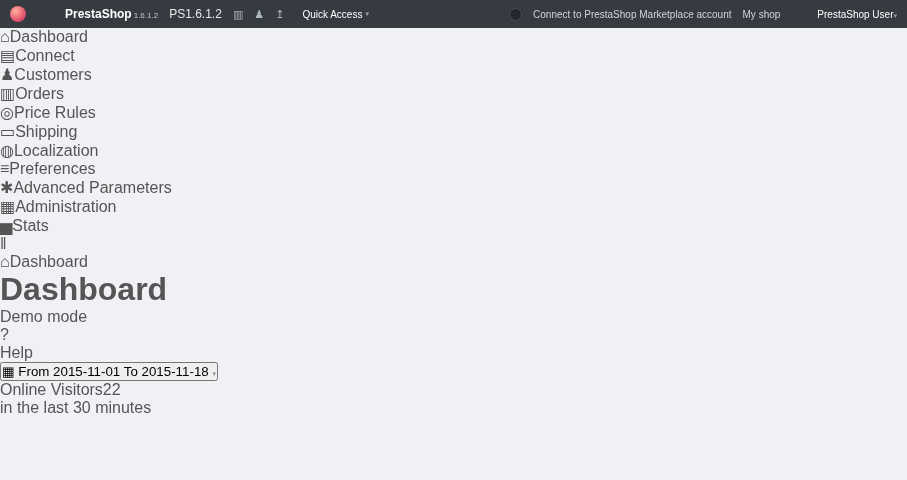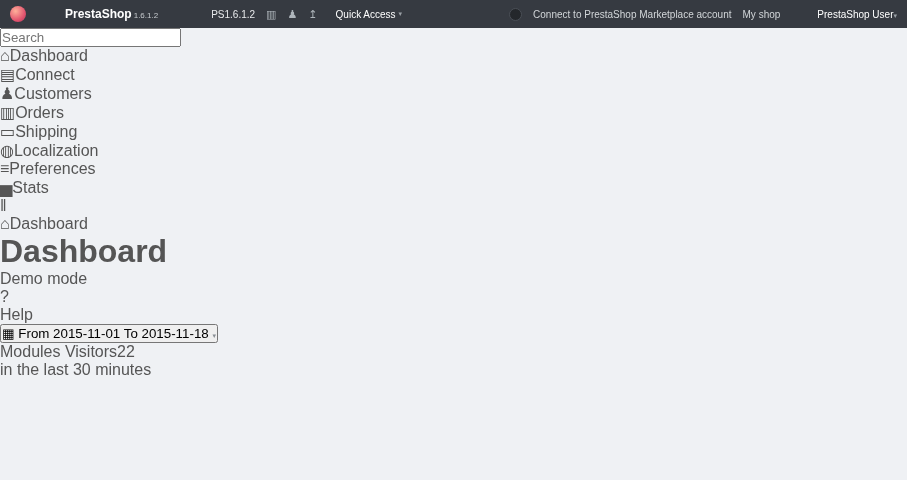--- a/index.html
+++ b/index.html
@@ -16,7 +16,7 @@
     background:radial-gradient(circle at 35% 32%,#ffb09a,#e2536e 62%,#a93a5c);}
   .brand{font-size:12px;font-weight:bold;color:#fff;padding-left:28px;}
   .ver{font-size:8px;margin-left:2px;color:#c7cbcf;font-weight:normal;}
-  .ps-label{color:#e8eaec;font-size:10px;margin-left:42px;}
+  .ps-label{color:#e8eaec;font-size:12px;}
   .tb-icon{color:#aeb5bb;font-size:11px;line-height:1;}
   .quick-access{color:#fff;display:flex;align-items:center;gap:3px;padding-left:7px;}
   .caret{font-size:7px;color:#9aa0a6;}

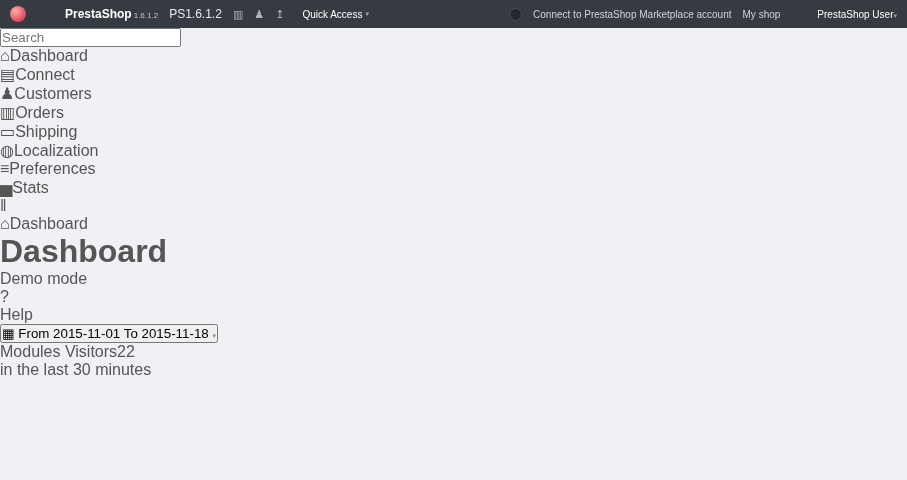--- a/index.html
+++ b/index.html
@@ -111,10 +111,6 @@
 </header>
 
 <nav class="sidebar" data-interactable="false">
-  <div class="search-box" data-interactable="true">
-    <span class="mag" data-interactable="false"></span>
-    <input data-interactable="true" placeholder="Search" style="">
-  </div>
   <div class="nav-item active" data-interactable="true"><span class="nav-icon" data-interactable="false">⌂</span><span data-interactable="false">Dashboard</span></div>
   <div class="nav-item" data-interactable="true"><span class="nav-icon" data-interactable="false">▤</span><span data-interactable="false">Connect</span></div>
   <div class="nav-item" data-interactable="true"><span class="nav-icon" data-interactable="false">♟</span><span data-interactable="false">Customers</span></div>

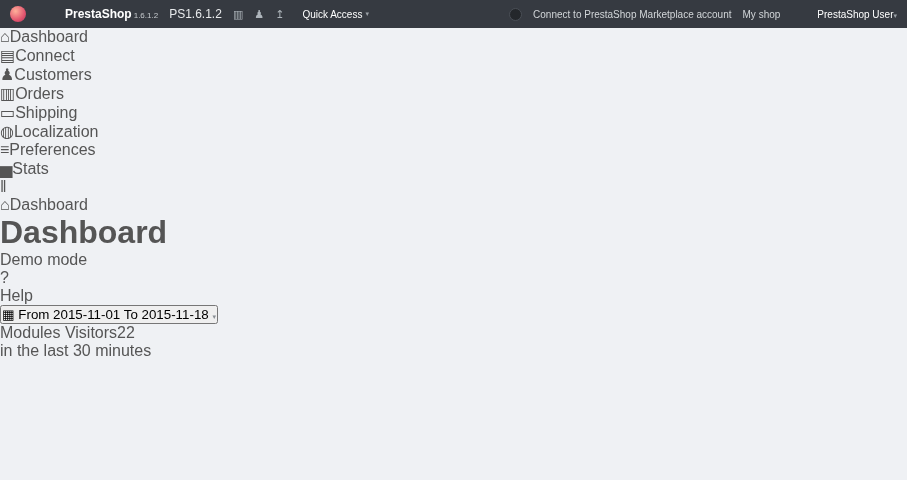--- a/index.html
+++ b/index.html
@@ -115,6 +115,7 @@
   <div class="nav-item" data-interactable="true"><span class="nav-icon" data-interactable="false">▤</span><span data-interactable="false">Connect</span></div>
   <div class="nav-item" data-interactable="true"><span class="nav-icon" data-interactable="false">♟</span><span data-interactable="false">Customers</span></div>
   <div class="nav-item" data-interactable="true"><span class="nav-icon" data-interactable="false">▥</span><span data-interactable="false">Orders</span></div>
+  <div class="nav-item" data-interactable="true"><span class="nav-icon" data-interactable="false">◎</span><span data-interactable="false">Price Rules</span></div>
   <div class="nav-item" data-interactable="true"><span class="nav-icon" data-interactable="false">▭</span><span data-interactable="false">Shipping</span></div>
   <div class="nav-item" data-interactable="true"><span class="nav-icon" data-interactable="false">◍</span><span data-interactable="false">Localization</span></div>
   <div class="nav-item" data-interactable="true"><span class="nav-icon" data-interactable="false">≡</span><span data-interactable="false">Preferences</span></div>

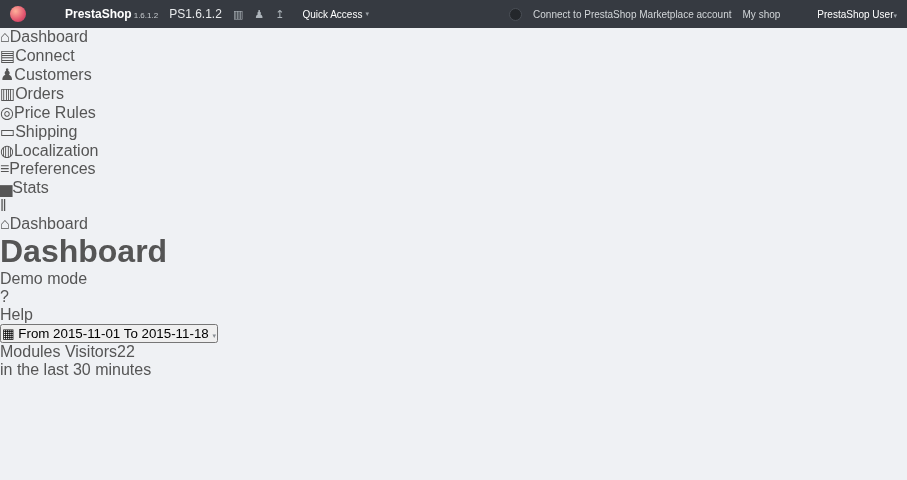--- a/index.html
+++ b/index.html
@@ -119,6 +119,7 @@
   <div class="nav-item" data-interactable="true"><span class="nav-icon" data-interactable="false">▭</span><span data-interactable="false">Shipping</span></div>
   <div class="nav-item" data-interactable="true"><span class="nav-icon" data-interactable="false">◍</span><span data-interactable="false">Localization</span></div>
   <div class="nav-item" data-interactable="true"><span class="nav-icon" data-interactable="false">≡</span><span data-interactable="false">Preferences</span></div>
+  <div class="nav-item" data-interactable="true"><span class="nav-icon" data-interactable="false">✱</span><span data-interactable="false">Advanced Parameters</span></div>
   <div class="nav-item" data-interactable="true"><span class="nav-icon" data-interactable="false">▅</span><span data-interactable="false">Stats</span></div>
   <div class="collapse-btn" data-interactable="true">‖</div>
 </nav>

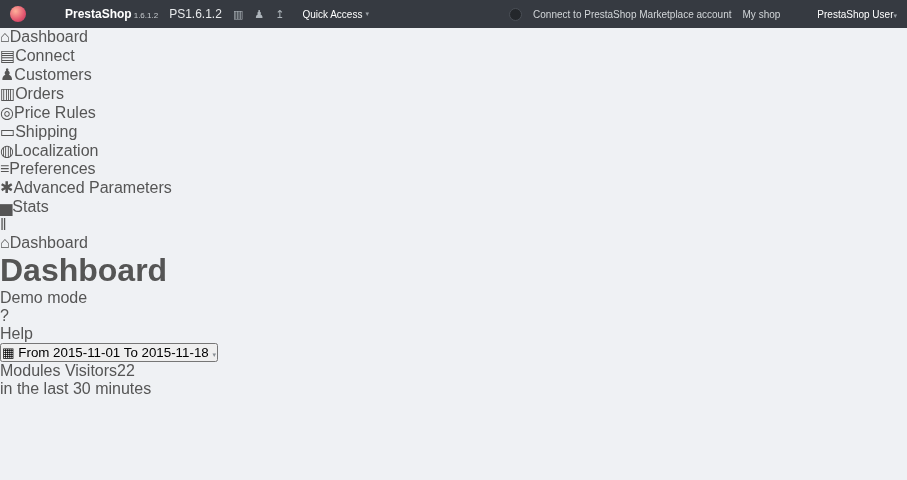--- a/index.html
+++ b/index.html
@@ -120,6 +120,7 @@
   <div class="nav-item" data-interactable="true"><span class="nav-icon" data-interactable="false">◍</span><span data-interactable="false">Localization</span></div>
   <div class="nav-item" data-interactable="true"><span class="nav-icon" data-interactable="false">≡</span><span data-interactable="false">Preferences</span></div>
   <div class="nav-item" data-interactable="true"><span class="nav-icon" data-interactable="false">✱</span><span data-interactable="false">Advanced Parameters</span></div>
+  <div class="nav-item" data-interactable="true"><span class="nav-icon" data-interactable="false">▦</span><span data-interactable="false">Administration</span></div>
   <div class="nav-item" data-interactable="true"><span class="nav-icon" data-interactable="false">▅</span><span data-interactable="false">Stats</span></div>
   <div class="collapse-btn" data-interactable="true">‖</div>
 </nav>

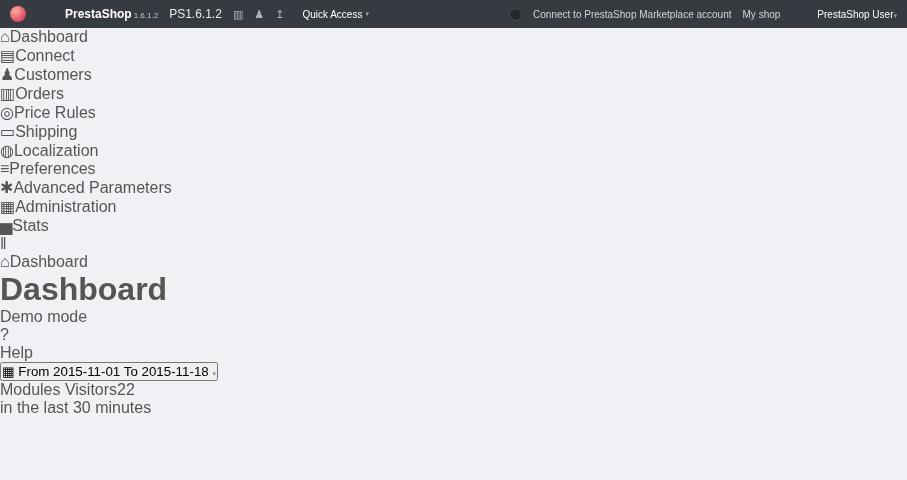--- a/index.html
+++ b/index.html
@@ -157,7 +157,7 @@
     <div class="col" data-interactable="false">
       <section class="panel" data-interactable="false">
         <div class="stat-block">
-          <div class="stat-line"><a class="stat-label" data-interactable="true">Modules Visitors</a><span class="stat-value" data-interactable="false">22</span></div>
+          <div class="stat-line"><a class="stat-label" data-interactable="true">Online Visitors</a><span class="stat-value" data-interactable="false">22</span></div>
           <div class="stat-sub" data-interactable="false">in the last 30 minutes</div>
         </div>
 

